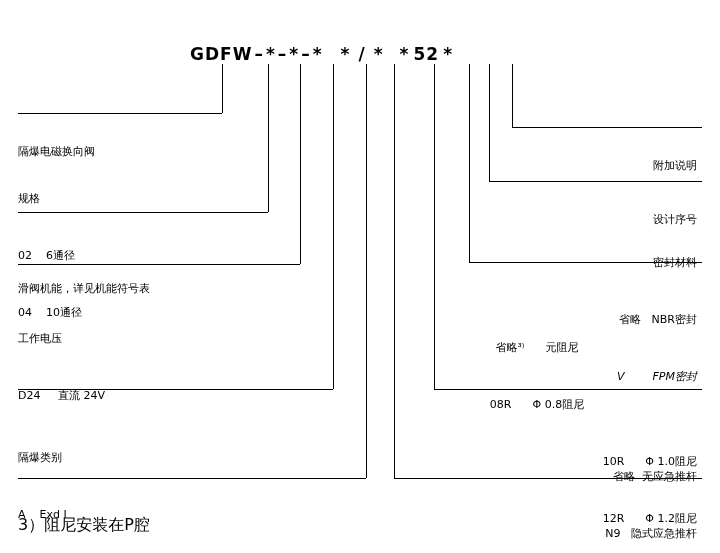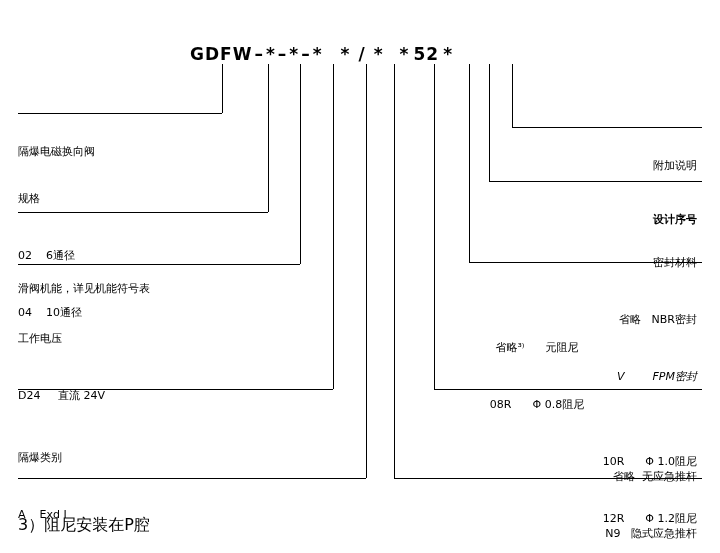--- a/index.html
+++ b/index.html
@@ -133,7 +133,7 @@
     <div class="label-row" style="display:block; text-align:right;">附加说明</div>
   </div>
 
-  <div class="txt right" style="right:18px; top:172px; width:300px;font-weight:bold;">
+  <div class="txt right" style="right:18px; top:172px; width:300px;">
     <div class="label-row" style="display:block; text-align:right;">设计序号</div>
   </div>
 

